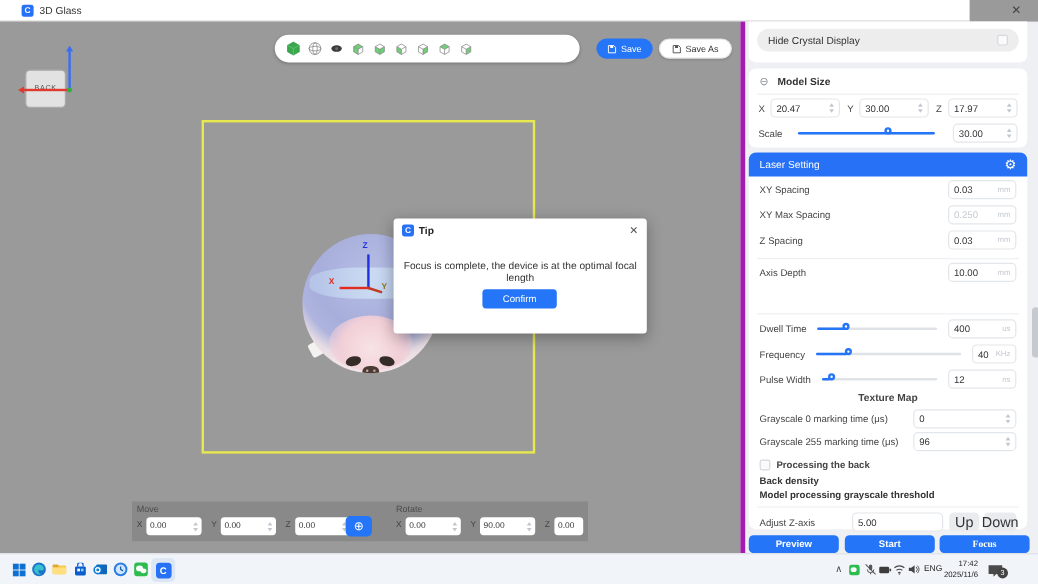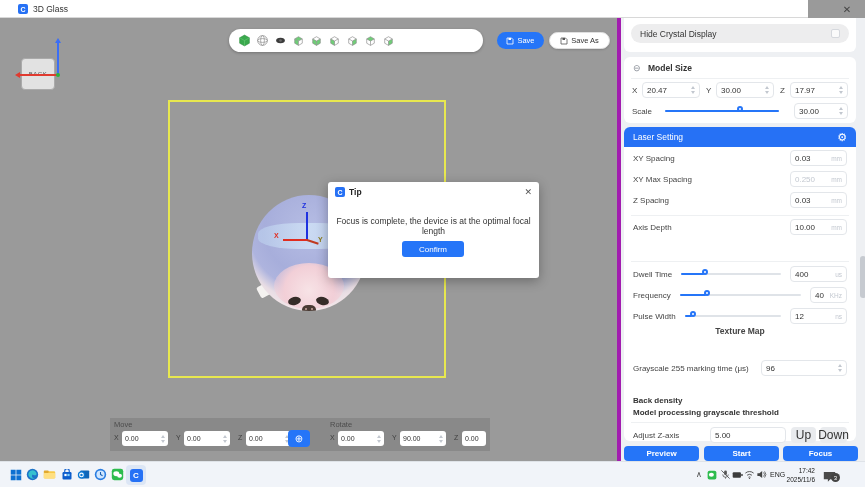--- a/index.html
+++ b/index.html
@@ -443,6 +443,16 @@
 
       <div class="section-center" style="top:199px;">Texture Map</div>
 
+      <div class="lrow" style="top:214px;">
+        <span class="lab">Grayscale 0 marking time (μs)</span>
+        <div class="num-input box" style="width:86px;">
+            <span class="val">0</span>
+            <span class="spin">
+              <i class="up"></i>
+              <i class="dn"></i>
+            </span>
+          </div>
+      </div>
       <div class="lrow" style="top:233px;">
         <span class="lab">Grayscale 255 marking time (μs)</span>
         <div class="num-input box" style="width:86px;">

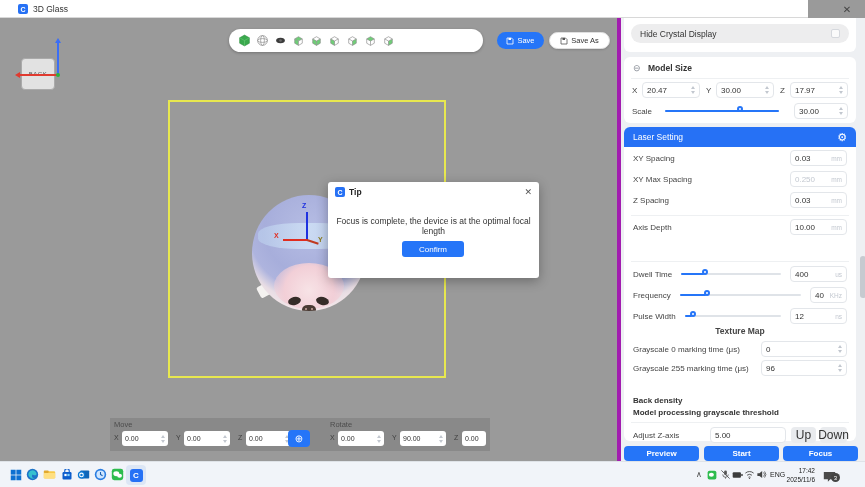--- a/index.html
+++ b/index.html
@@ -464,6 +464,10 @@
           </div>
       </div>
 
+      <div class="lrow" style="top:252px;">
+        <span class="checkbox" style="margin-left:0;margin-right:5px;"></span>
+        <span class="lab" style="font-weight:bold;">Processing the back</span>
+      </div>
       <div class="plain-lbl" style="top:269px;">Back density</div>
       <div class="plain-lbl" style="top:281px;">Model processing grayscale threshold</div>
 

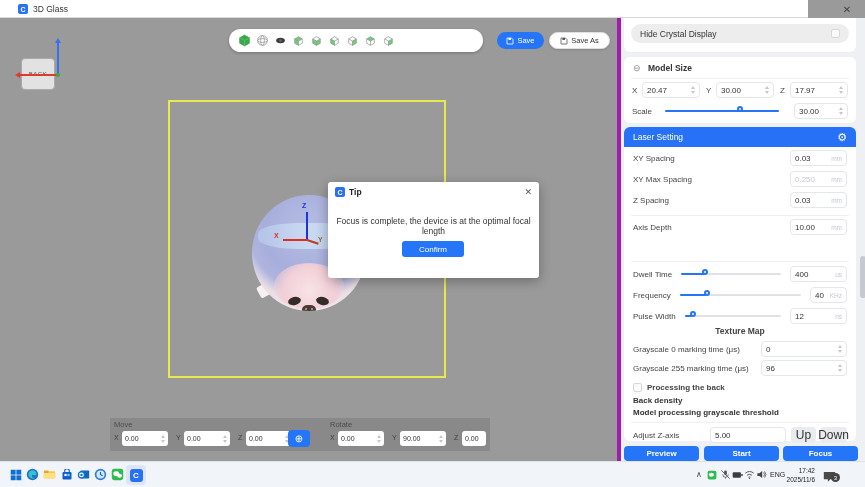--- a/index.html
+++ b/index.html
@@ -485,7 +485,7 @@
 
     <div class="action-btn" style="left:3px;">Preview</div>
     <div class="action-btn" style="left:83px;">Start</div>
-    <div class="action-btn" style="left:162px;">Focus</div>
+    <div class="action-btn" style="left:162px;font-family:Liberation Serif, serif;">Focus</div>
 
     <div id="panel-scrollthumb"></div>
   </div>

